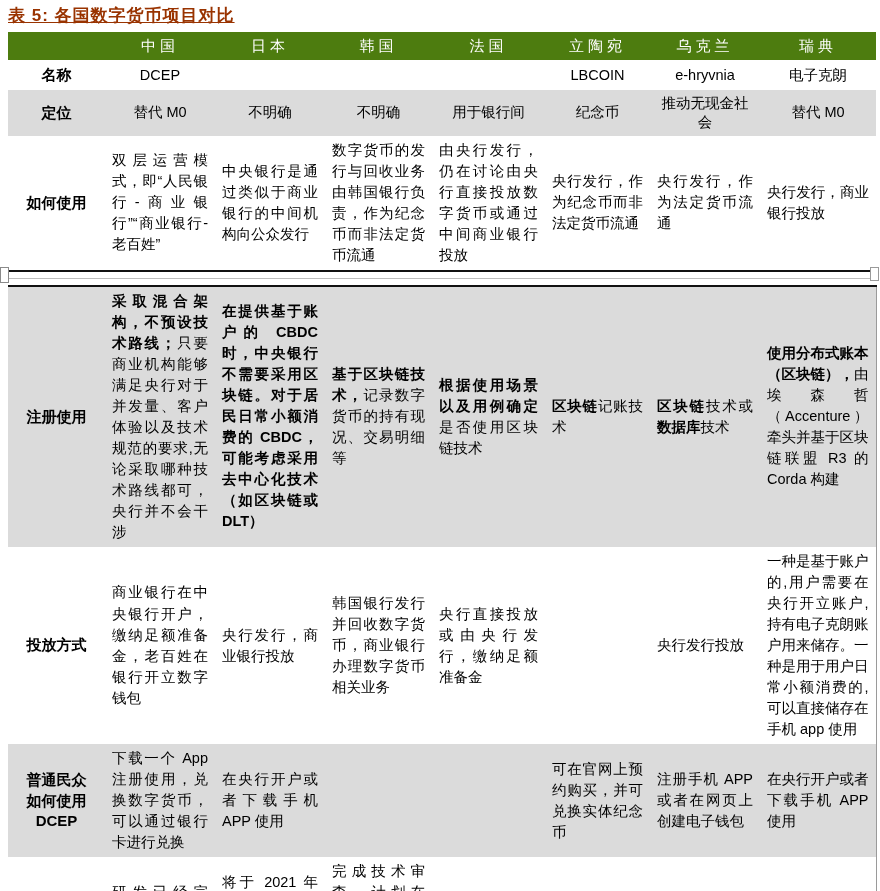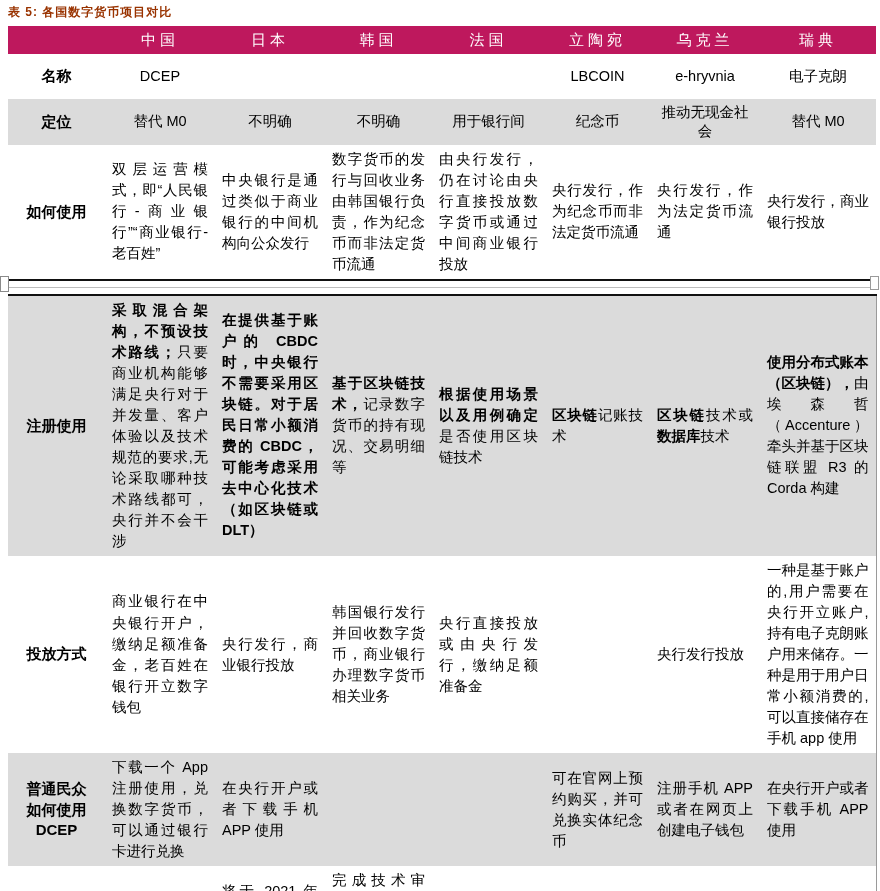--- a/index.html
+++ b/index.html
@@ -5,7 +5,7 @@
   html,body{margin:0;padding:0;background:#ffffff;}
   body{width:880px;color:#000;font-family:"Liberation Sans","DejaVu Sans",sans-serif;position:relative;}
   .page{padding:2px 4px 0 8px;width:868px;position:relative;}
-  .title{font-size:12px;font-weight:bold;color:#993300;margin:2px 0 5px 0;letter-spacing:1px;}
+  .title{font-size:17px;font-weight:bold;color:#993300;margin:2px 0 5px 0;letter-spacing:1px;text-decoration:underline;}
   table{border-collapse:collapse;table-layout:fixed;width:868px;font-size:14.5px;}
   #table1{border-bottom:2px solid #111;}
   #table2{border-top:2px solid #111;border-bottom:2px solid #111;border-right:1px solid #9a9a9a;}

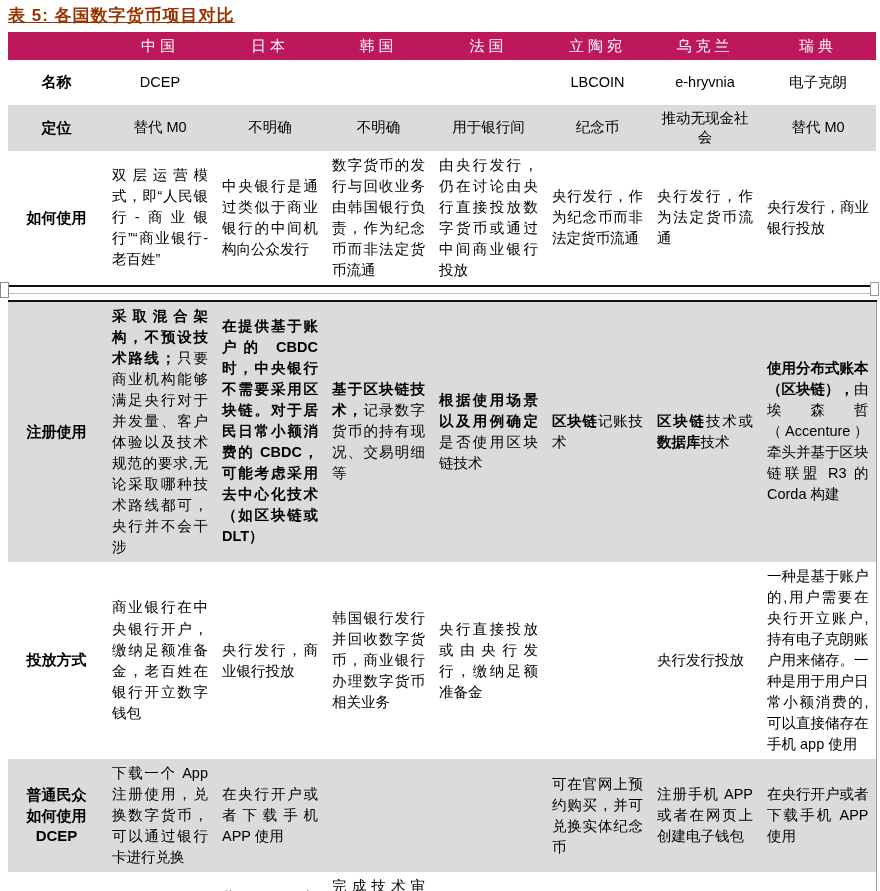--- a/index.html
+++ b/index.html
@@ -10,7 +10,7 @@
   #table1{border-bottom:2px solid #111;}
   #table2{border-top:2px solid #111;border-bottom:2px solid #111;border-right:1px solid #9a9a9a;}
   thead tr{height:28px;}
-  thead th{background:#be185d;color:#ffffff;font-weight:normal;font-size:15px;letter-spacing:4px;text-align:center;}
+  thead th{background:#4d7c0f;color:#ffffff;font-weight:normal;font-size:15px;letter-spacing:4px;text-align:center;}
   td{vertical-align:middle;}
   td.rowlabel{font-weight:bold;text-align:center;font-size:15px;padding:0 4px;line-height:1.35;white-space:pre-line;}
   td.cell{padding:4px 7px;line-height:1.45;word-break:break-word;}

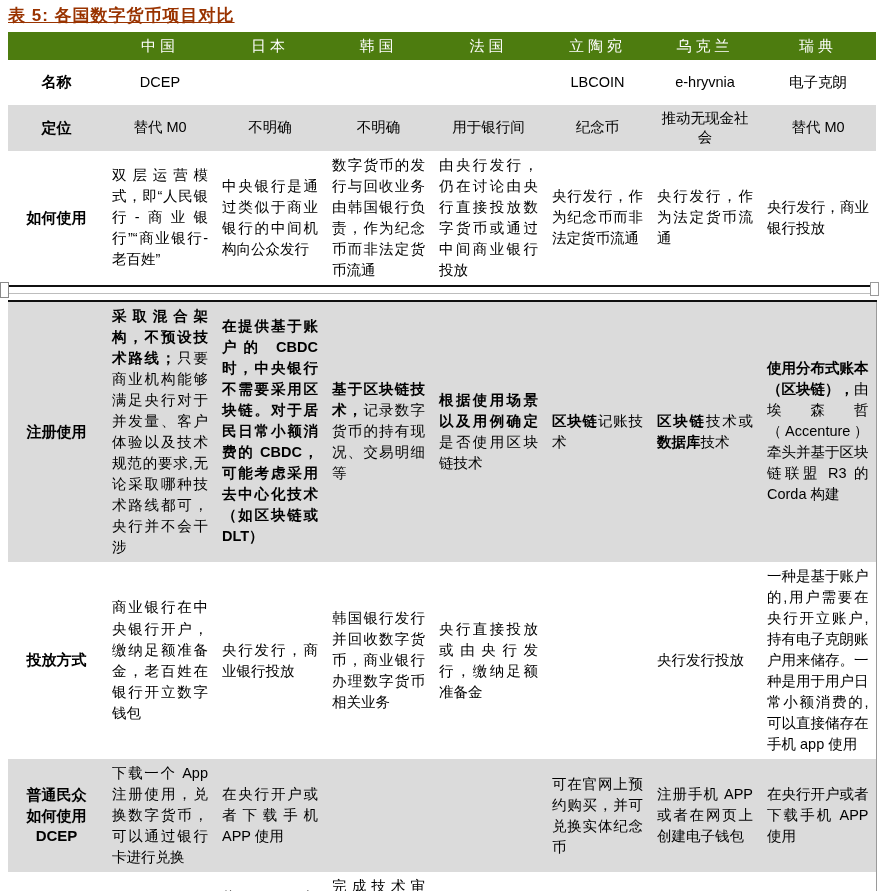--- a/index.html
+++ b/index.html
@@ -54,7 +54,7 @@
         </tr>
     </thead>
     <tbody>
-        <tr style="height: 45px;">
+        <tr style="height: 30px;">
           <td class="rowlabel">名称</td>
           <td class="cell center"><span>DCEP</span></td>
           <td class="cell center"></td>

